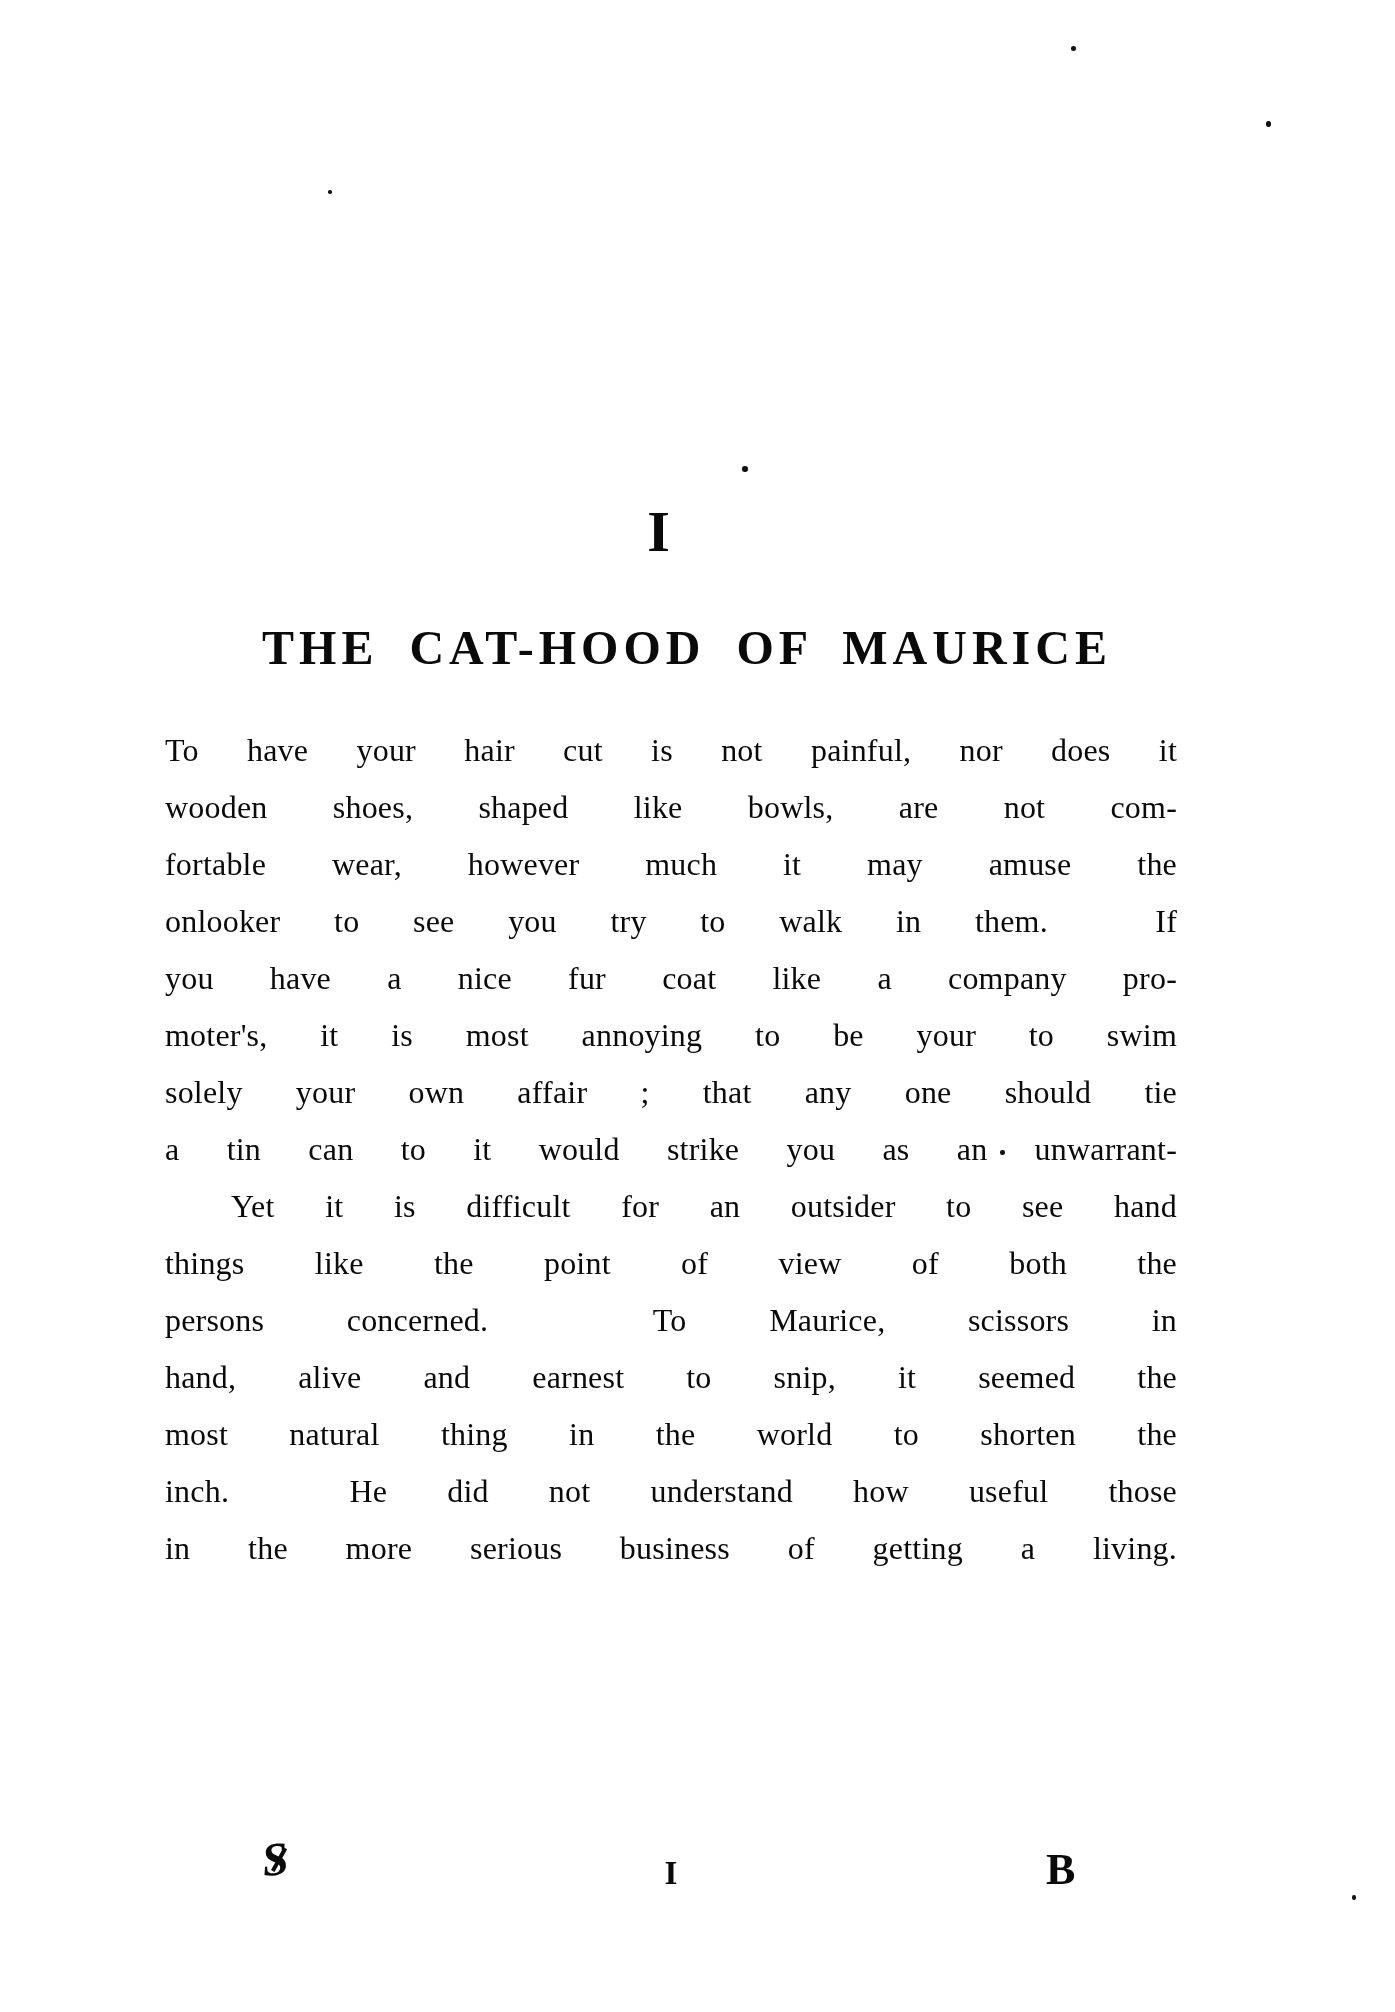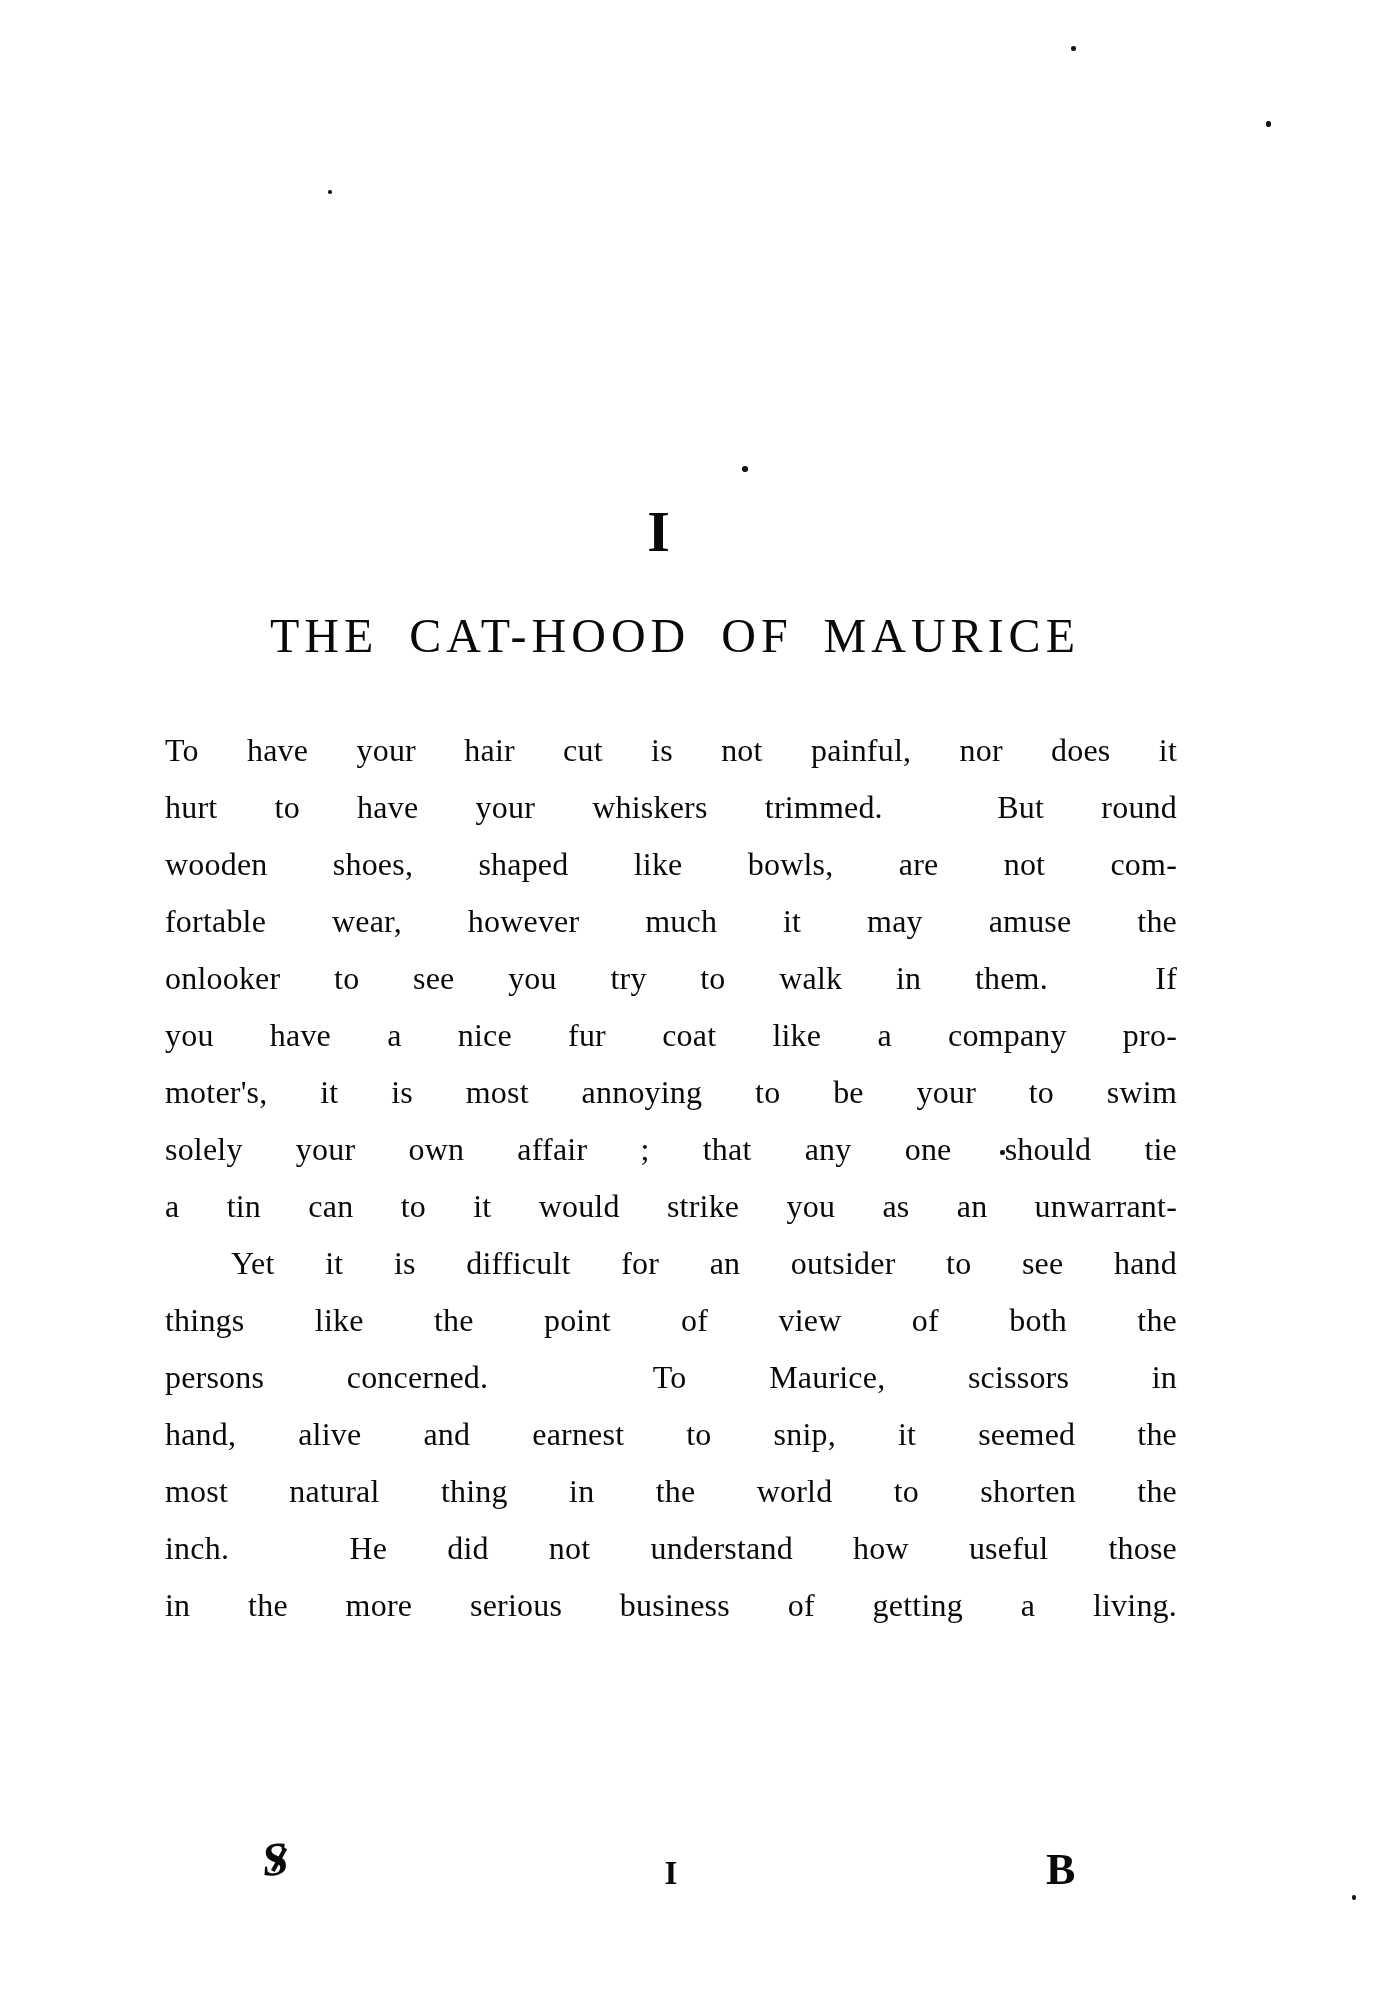--- a/index.html
+++ b/index.html
@@ -36,11 +36,11 @@
     top: 603px;
     left: 165px;
     width: 1012px;
-    margin: 4px;
+    margin: 16px;
     text-align: center;
     font-size: 48px;
     line-height: 58px;
-    font-weight: normal;
+    font-weight: bold;
     letter-spacing: 5px;
     word-spacing: 14px;
     white-space: nowrap;

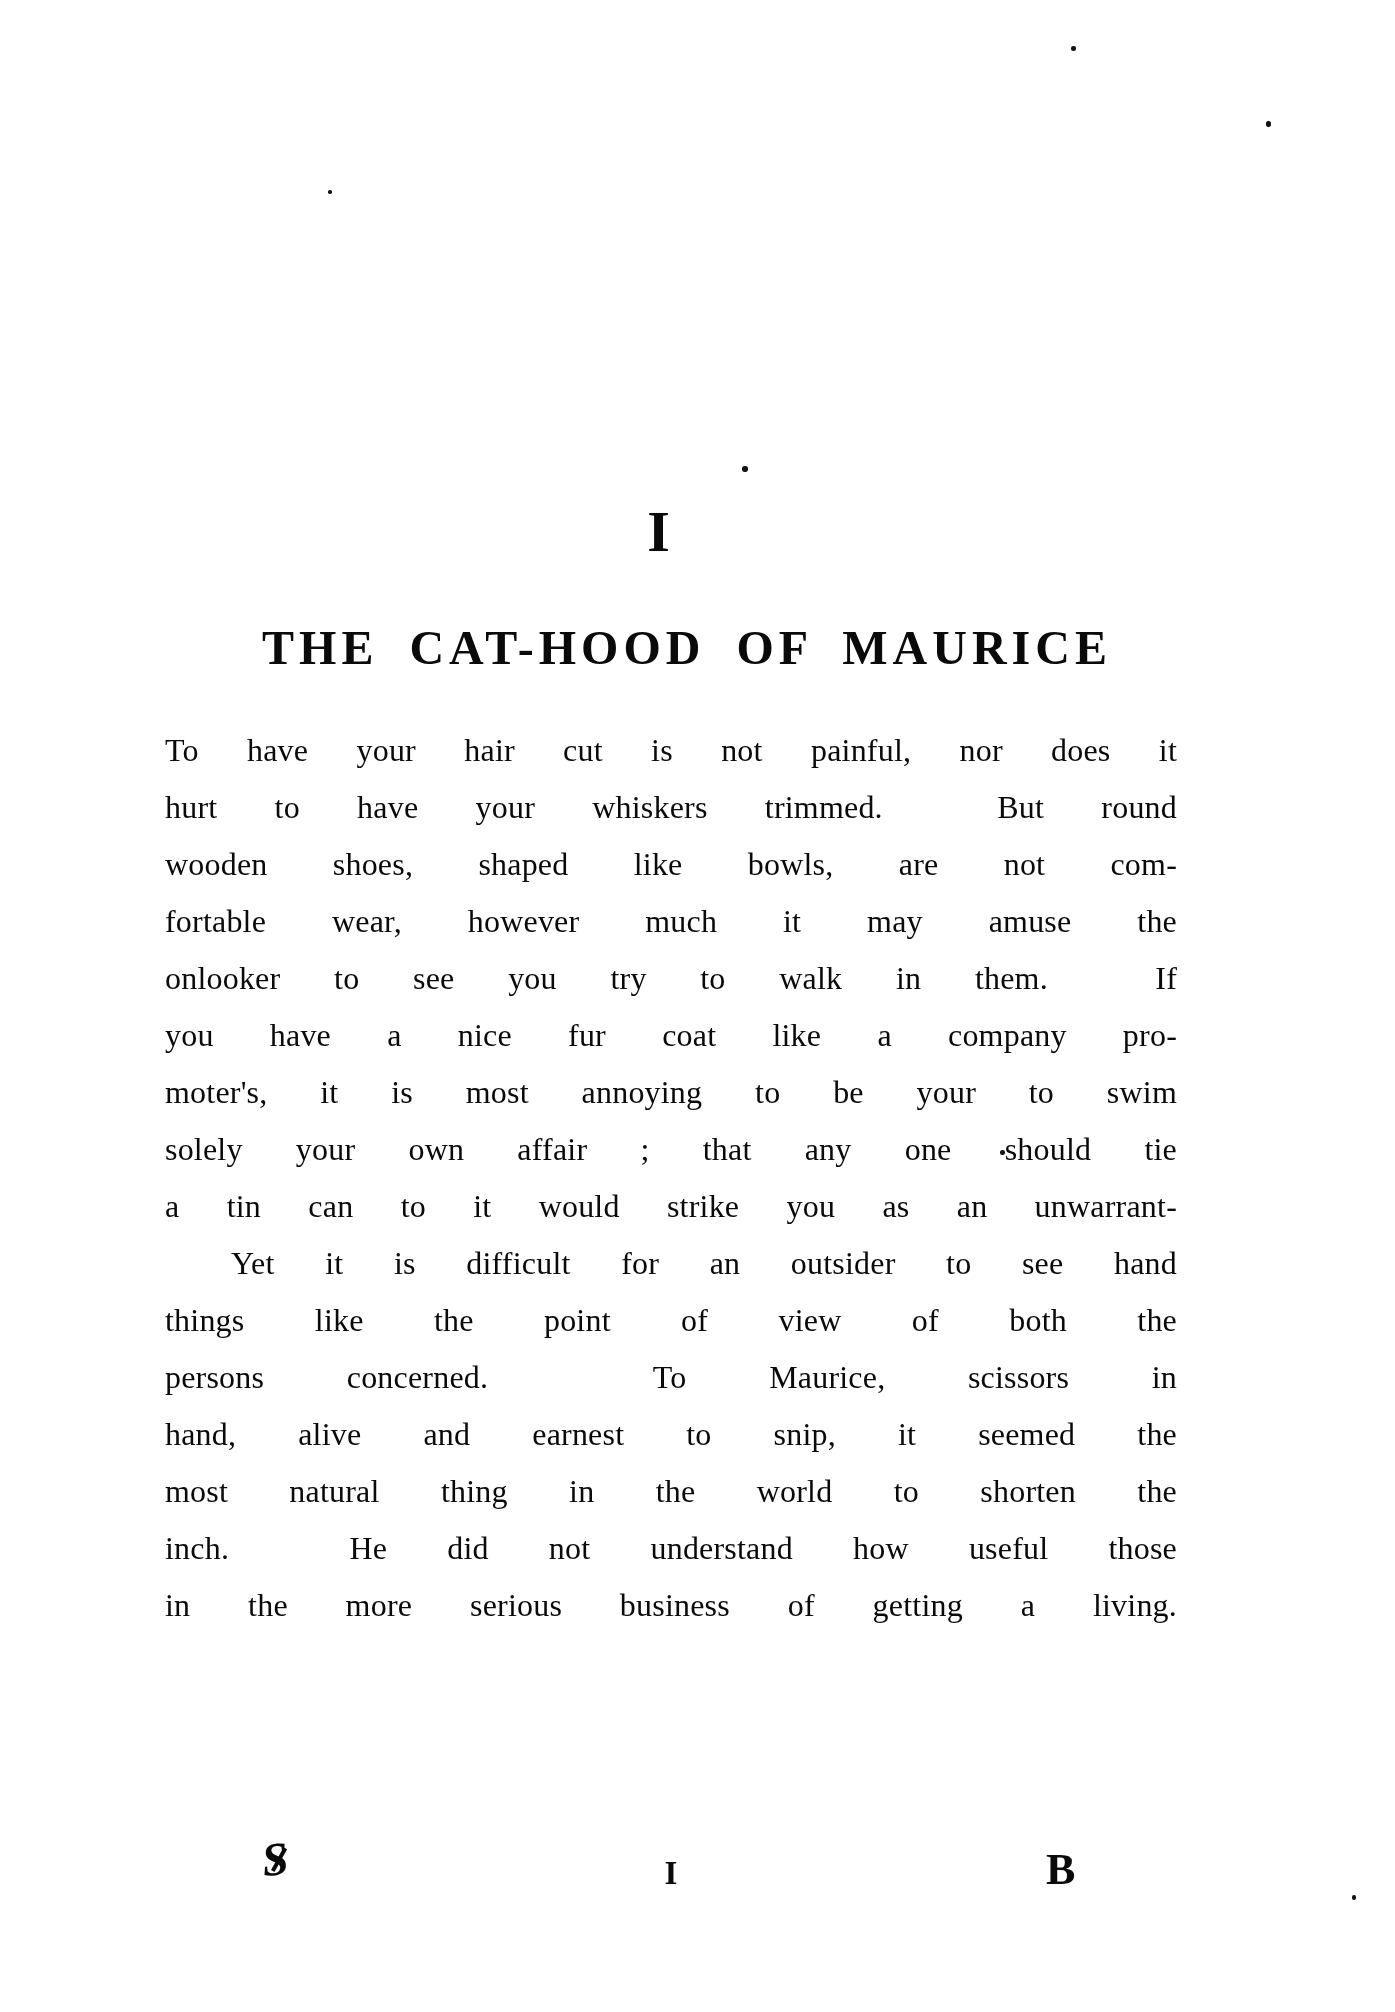--- a/index.html
+++ b/index.html
@@ -126,7 +126,6 @@
   <div class="body-text">
     <p class="para">
       <span class="line">To have your hair cut is not painful, nor does it</span>
-      <span class="line">hurt to have your whiskers trimmed.&nbsp; But round</span>
       <span class="line">wooden shoes, shaped like bowls, are not com-</span>
       <span class="line">fortable wear, however much it may amuse the</span>
       <span class="line">onlooker to see you try to walk in them.&nbsp; If</span>

